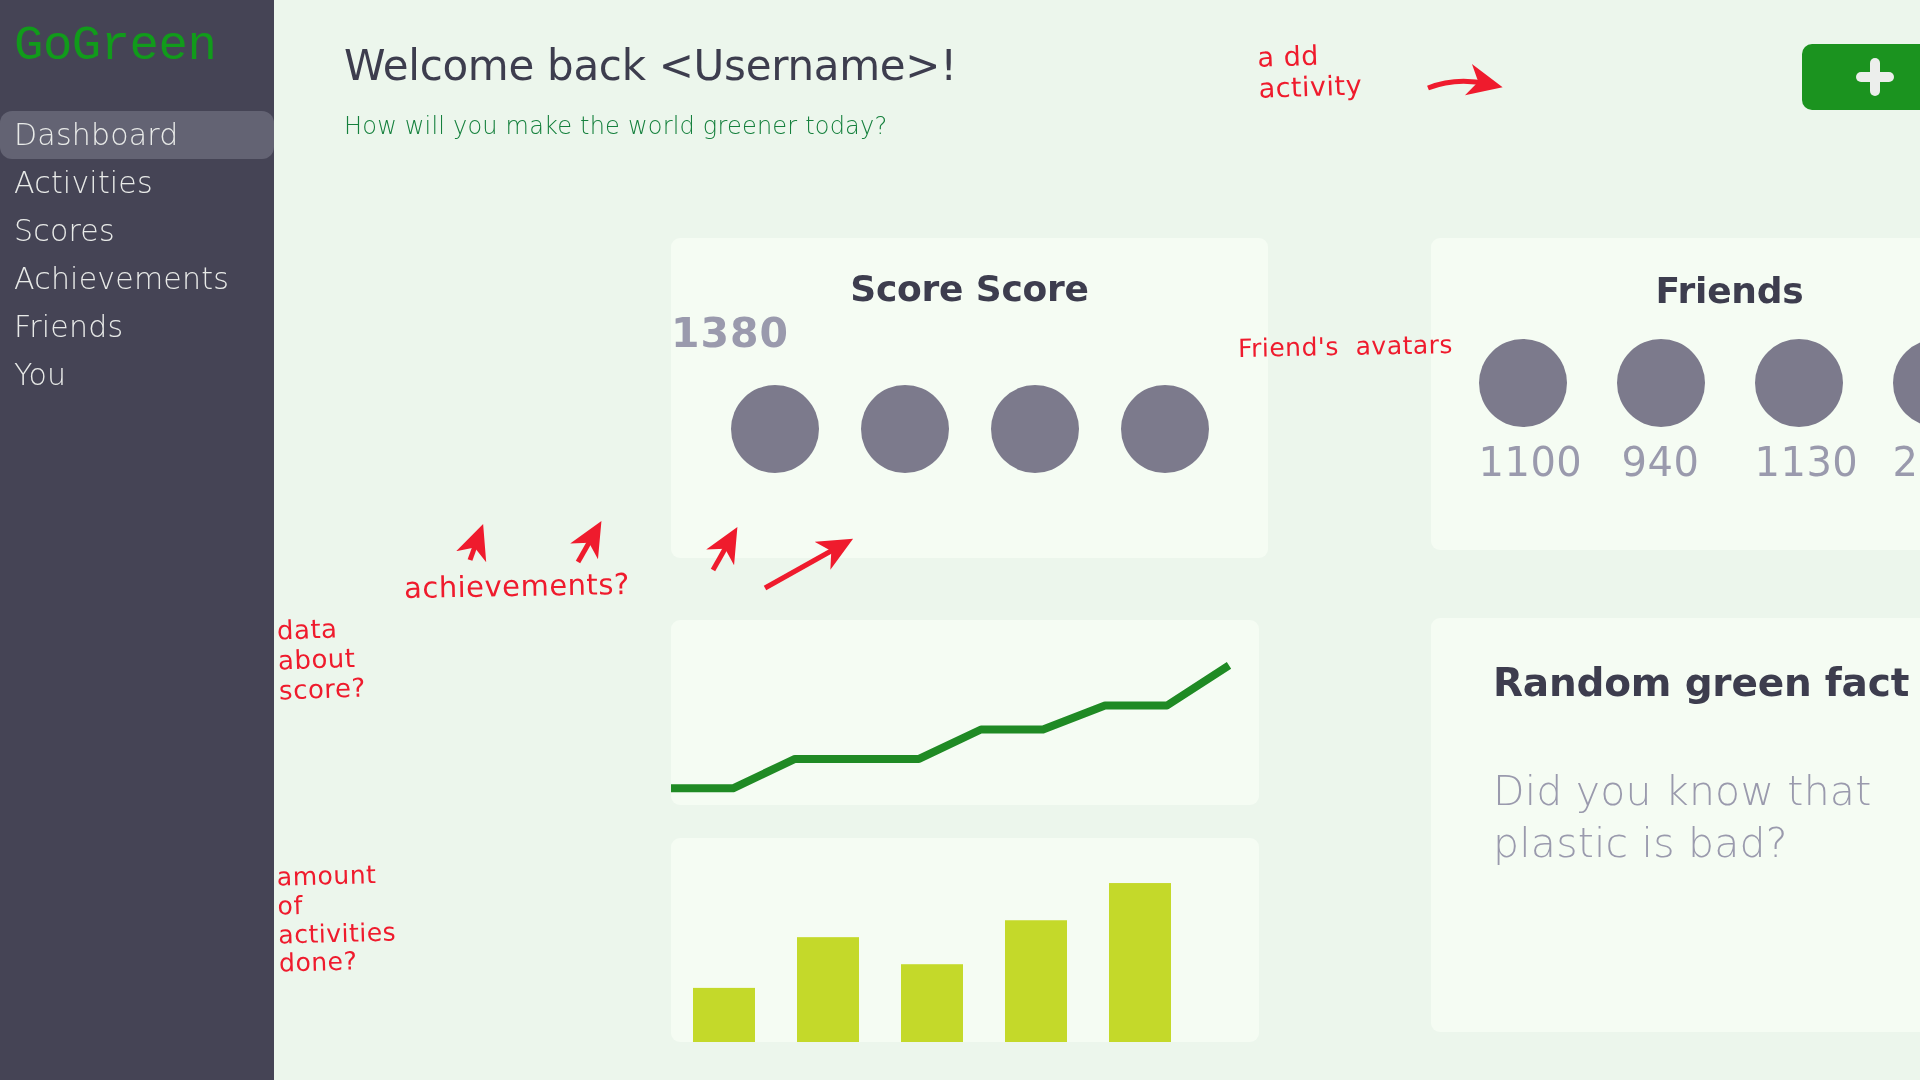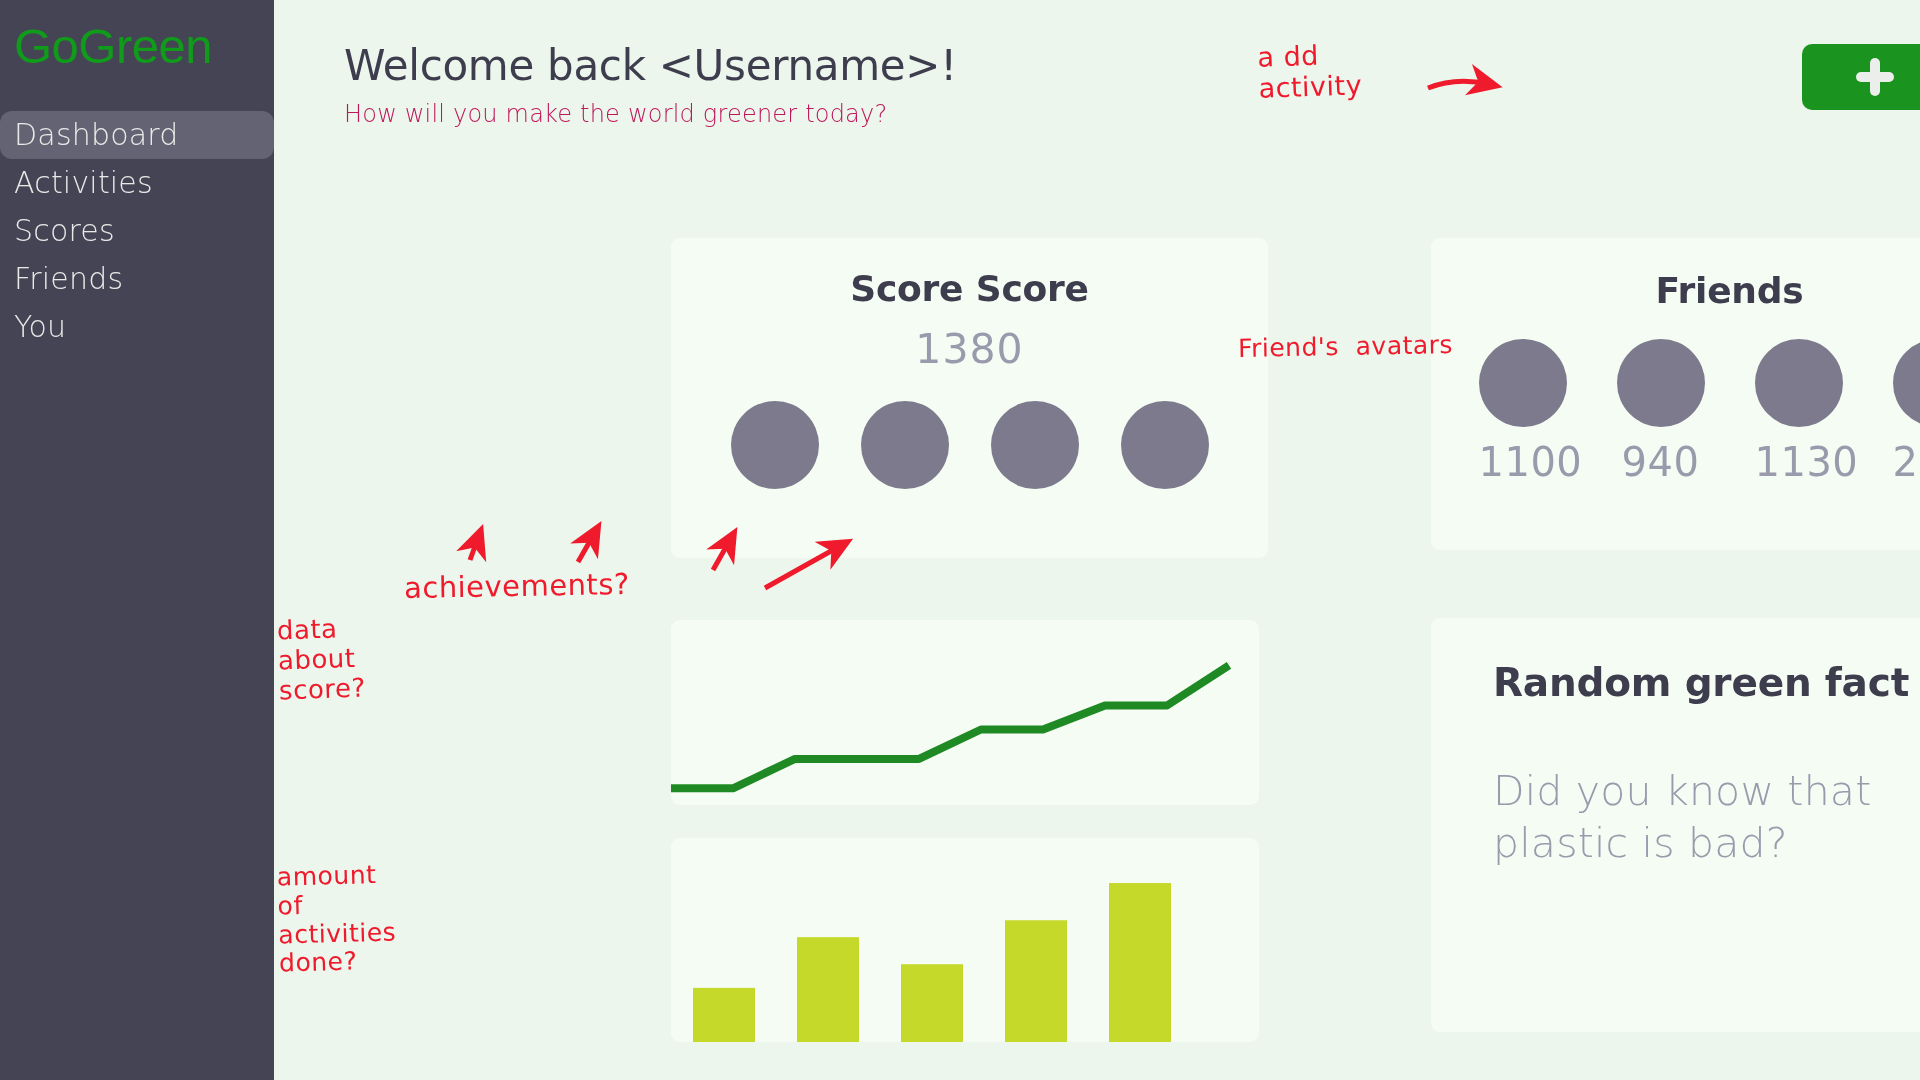--- a/index.html
+++ b/index.html
@@ -26,7 +26,7 @@
     letter-spacing:-0.5px;
     padding:22px 0 0 14px;
     line-height:1.0;
-    font-family:Liberation Sans, sans-serif;
+    font-family:Liberation Mono, monospace;
   }
   .nav { margin-top:40px; }
   .nav-item {

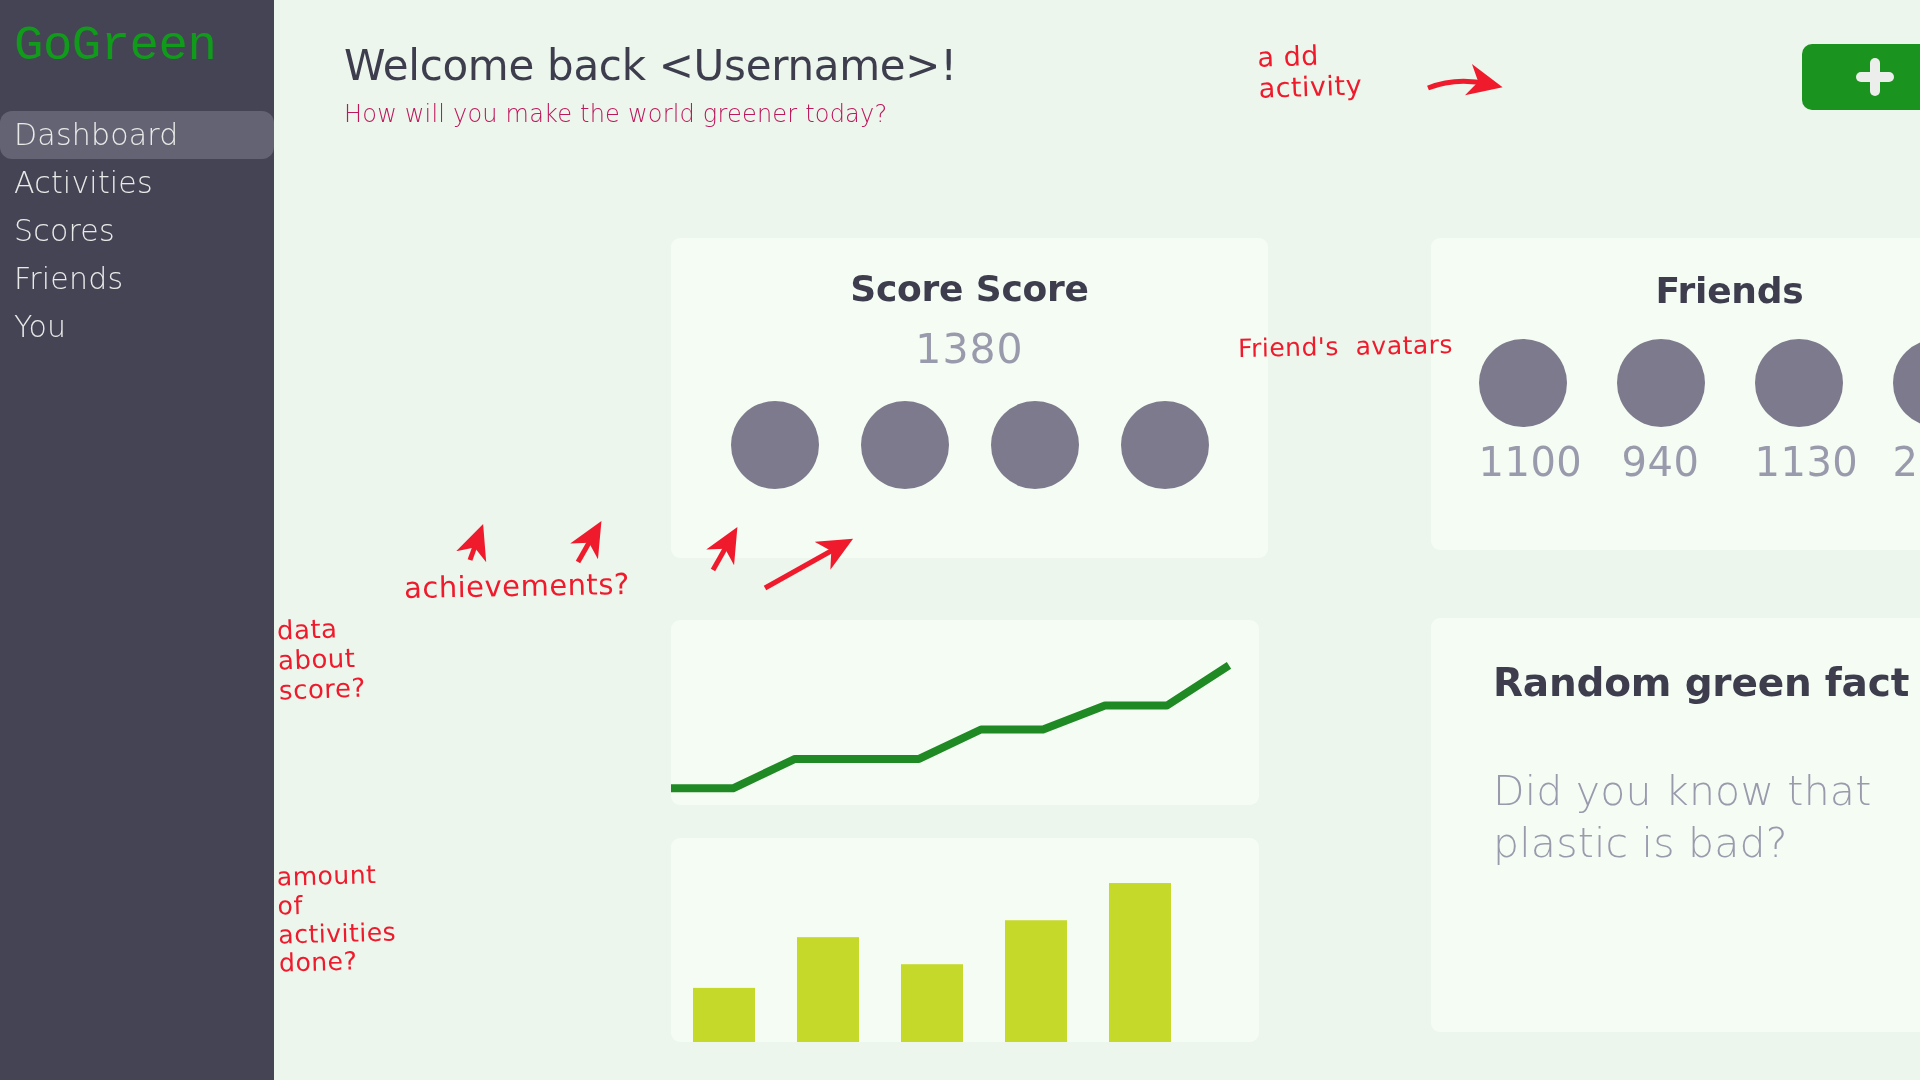--- a/index.html
+++ b/index.html
@@ -48,8 +48,8 @@
     letter-spacing:-0.3px; line-height:1.05;
   }
   .subtitle {
-    font-size:24px; color:#be185d; font-weight:300;
-    margin-top:12px; letter-spacing:0.2px;
+    font-size:24px; color:#15803d; font-weight:300;
+    margin-top:24px; letter-spacing:0.2px;
   }
 
   

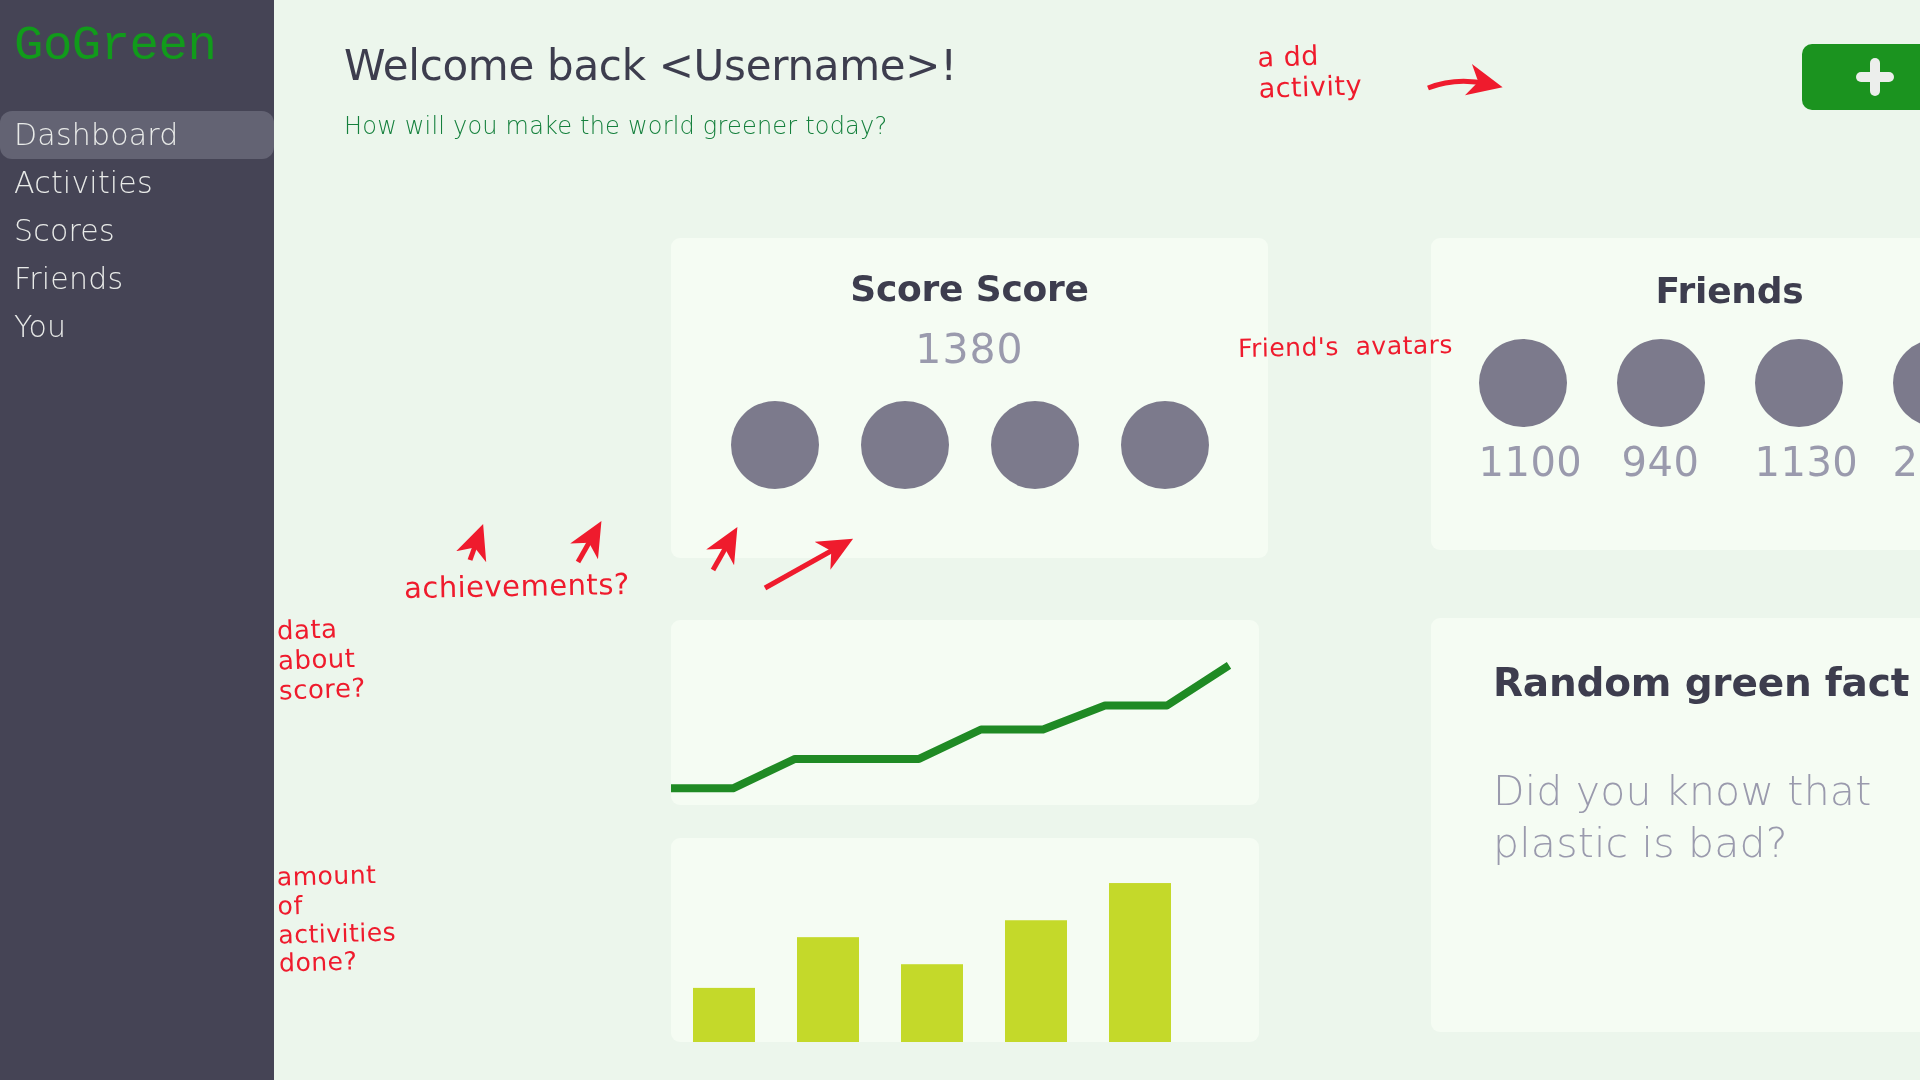--- a/index.html
+++ b/index.html
@@ -139,6 +139,7 @@
       <div class="nav-item active">Dashboard</div>
       <div class="nav-item">Activities</div>
       <div class="nav-item">Scores</div>
+      <div class="nav-item">Achievements</div>
       <div class="nav-item">Friends</div>
       <div class="nav-item">You</div>
     </nav>

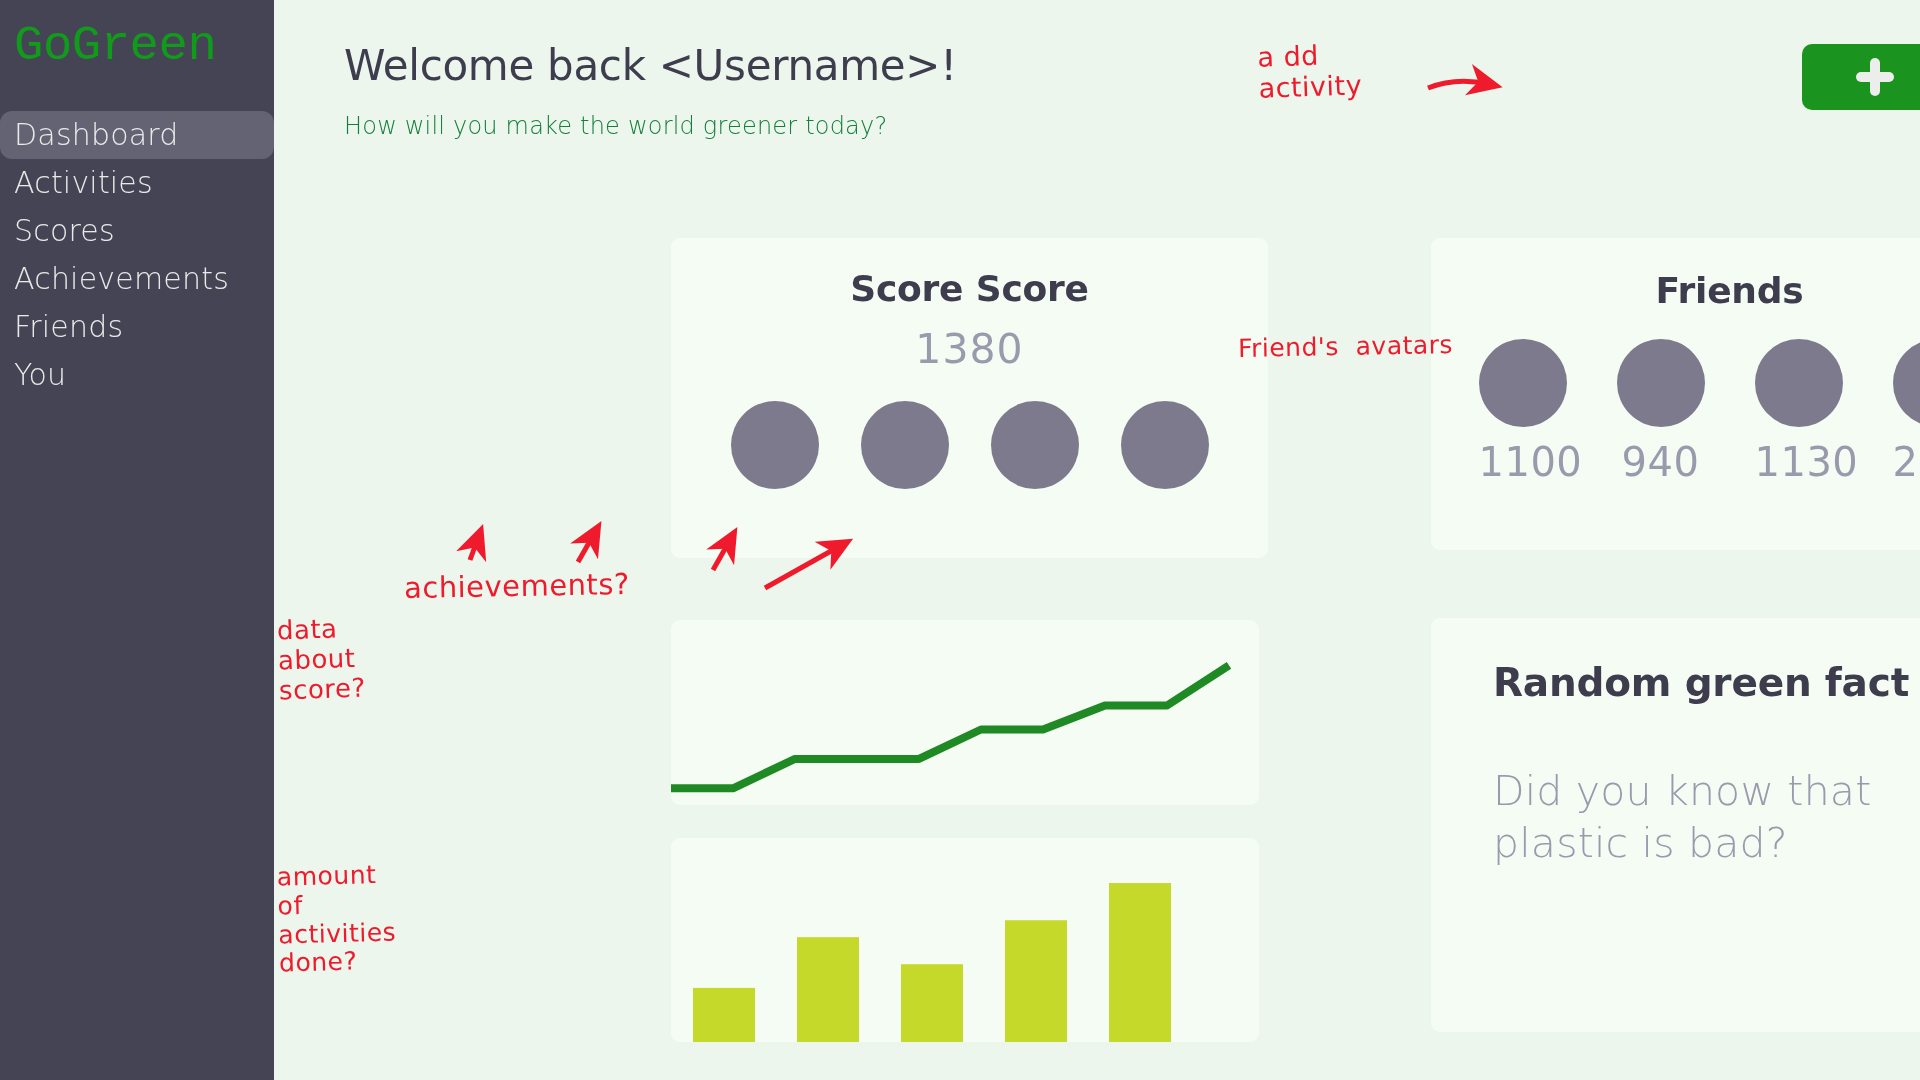--- a/index.html
+++ b/index.html
@@ -80,8 +80,8 @@
   }
   #friends-card .card-title { padding-top:32px; }
   .score-value {
-    text-align:center; font-size:41px; color:#9a9aad;
-    font-weight:400; margin-top:16px; letter-spacing:1px;
+    text-align:left; font-size:41px; color:#9a9aad;
+    font-weight:700; letter-spacing:1px;
   }
 
   .avatar-row { display:flex; justify-content:center; gap:42px; margin-top:28px; }

